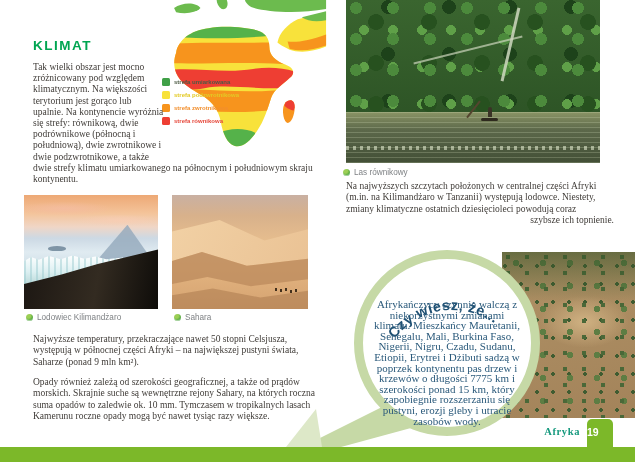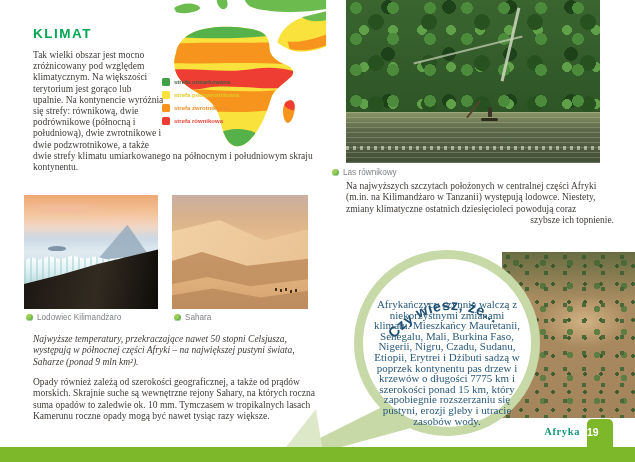--- a/index.html
+++ b/index.html
@@ -14,7 +14,7 @@
     box-shadow:inset 0 -1px 0 rgba(255,255,255,.5);}
   
   .left-col{position:absolute;left:33px;top:26px;width:294px;}
-  .left-col h2{margin:0 0 9px 0;font-family:"Liberation Sans",sans-serif;font-weight:bold;
+  .left-col h2{margin:12px 0 9px 0;font-family:"Liberation Sans",sans-serif;font-weight:bold;
     font-size:13.5px;letter-spacing:1.5px;color:var(--heading_green,#00a551);}
   .intro{margin:0;font-size:9.5px;line-height:11.2px;}
   .map-spacer{display:block;float:right;width:163px;height:100px;}

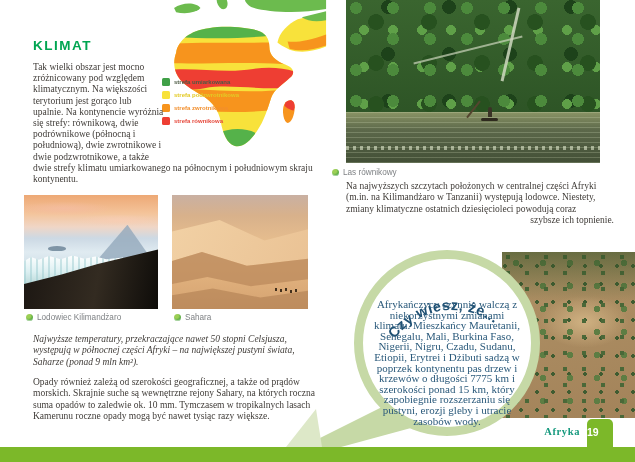--- a/index.html
+++ b/index.html
@@ -98,7 +98,7 @@
   
   .para-glacier{left:346px;top:181px;width:268px;}
   .para-tail{left:346px;top:215px;width:268px;text-align:right;}
-  .cap-forest{left:332px;top:168px;text-align:right;}
+  .cap-forest{left:343px;top:168px;text-align:right;}
   .cap-kili{left:26px;top:313px;}
   .cap-sahara{left:174px;top:313px;}
   .para-temp{left:33px;top:334px;width:284px;font-style:italic;}

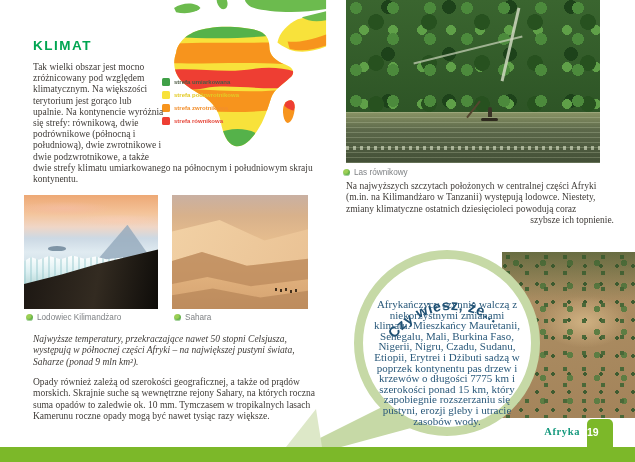--- a/index.html
+++ b/index.html
@@ -101,7 +101,7 @@
   .cap-forest{left:343px;top:168px;text-align:right;}
   .cap-kili{left:26px;top:313px;}
   .cap-sahara{left:174px;top:313px;}
-  .para-temp{left:33px;top:334px;width:284px;font-style:italic;}
+  .para-temp{left:33px;top:334px;width:284px;}
   .para-rain{left:33px;top:377px;width:284px;}
   .footer-label{position:absolute;left:480px;top:426px;width:100px;text-align:right;z-index:4;
     font-family:Liberation Serif, serif;font-weight:bold;font-size:10.5px;letter-spacing:.6px;

